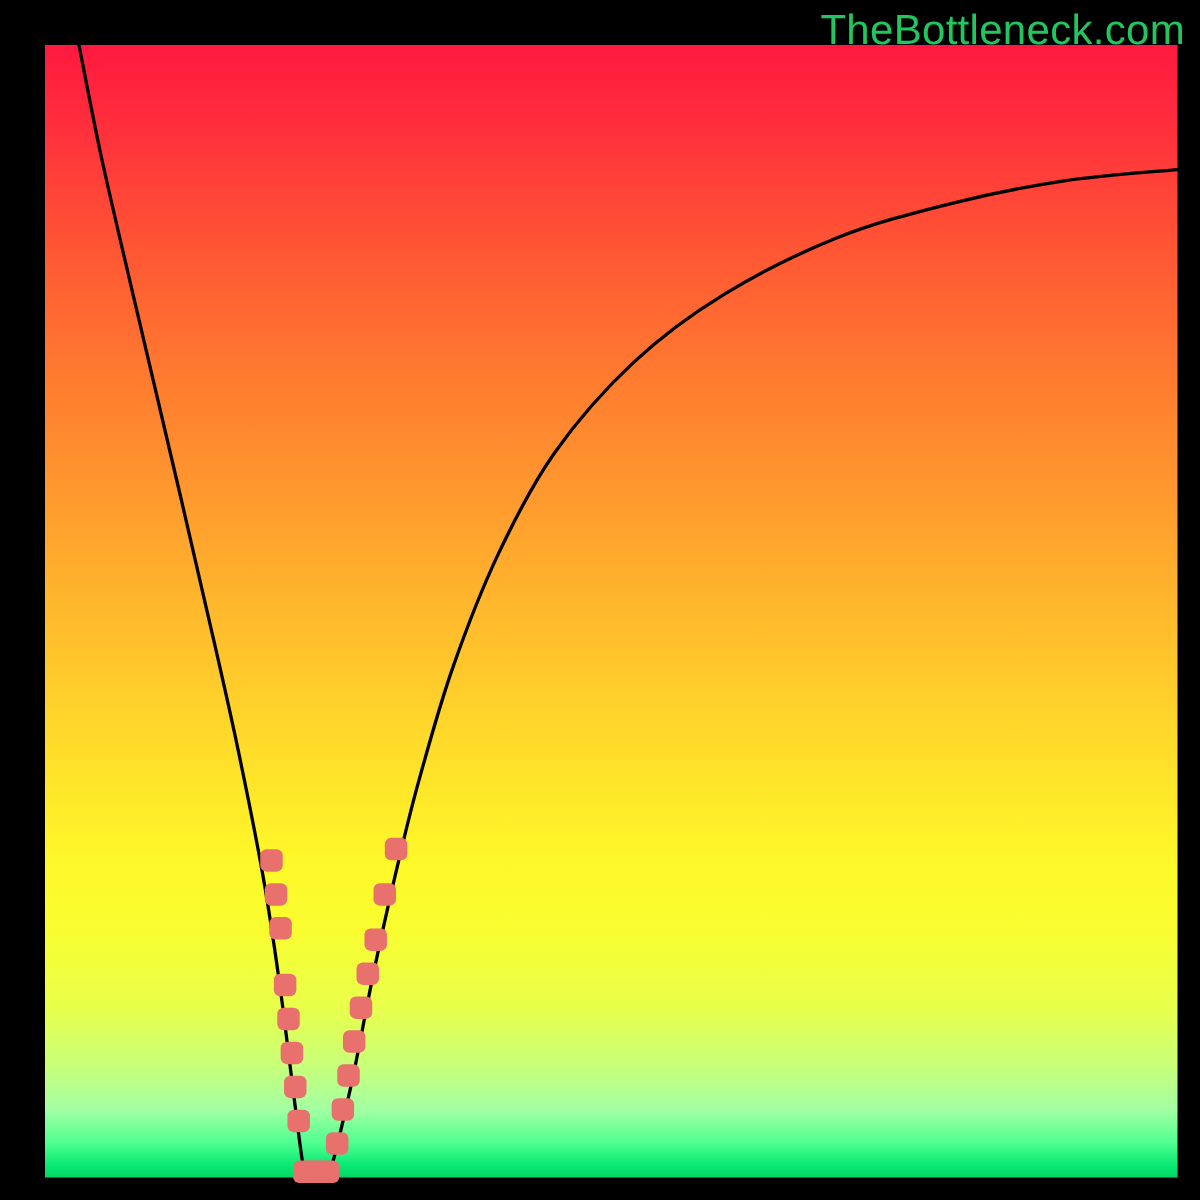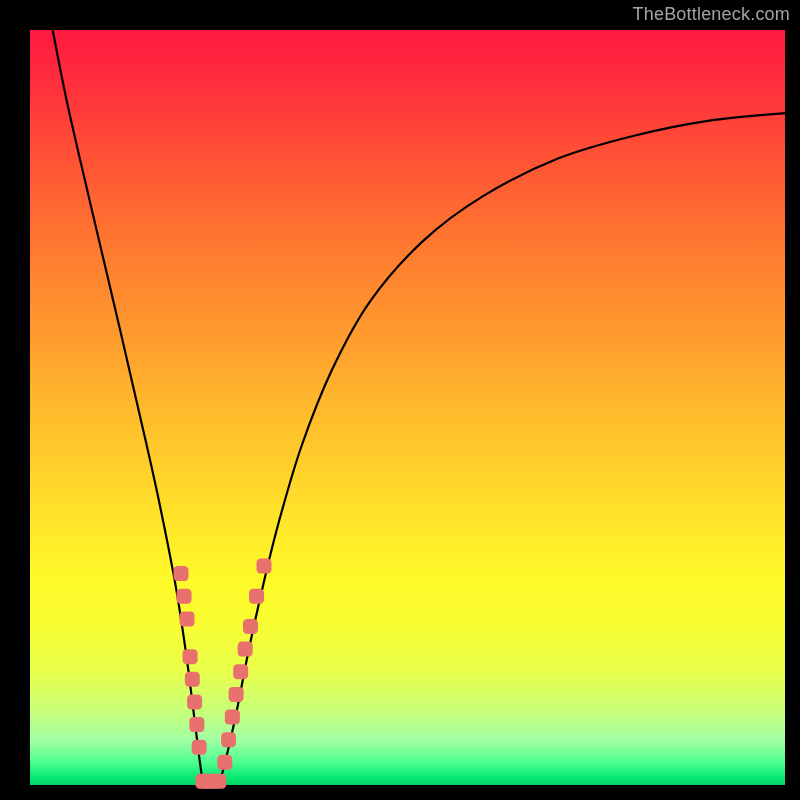--- a/index.html
+++ b/index.html
@@ -48,8 +48,8 @@
     position: absolute;
     top: 4px;
     right: 10px;
-    color: #a3a3a3;
-    font-size: 18px;
+    color: #22c55e;
+    font-size: 28px;
     font-weight: 500;
     letter-spacing: 0.2px;
     user-select: none;

